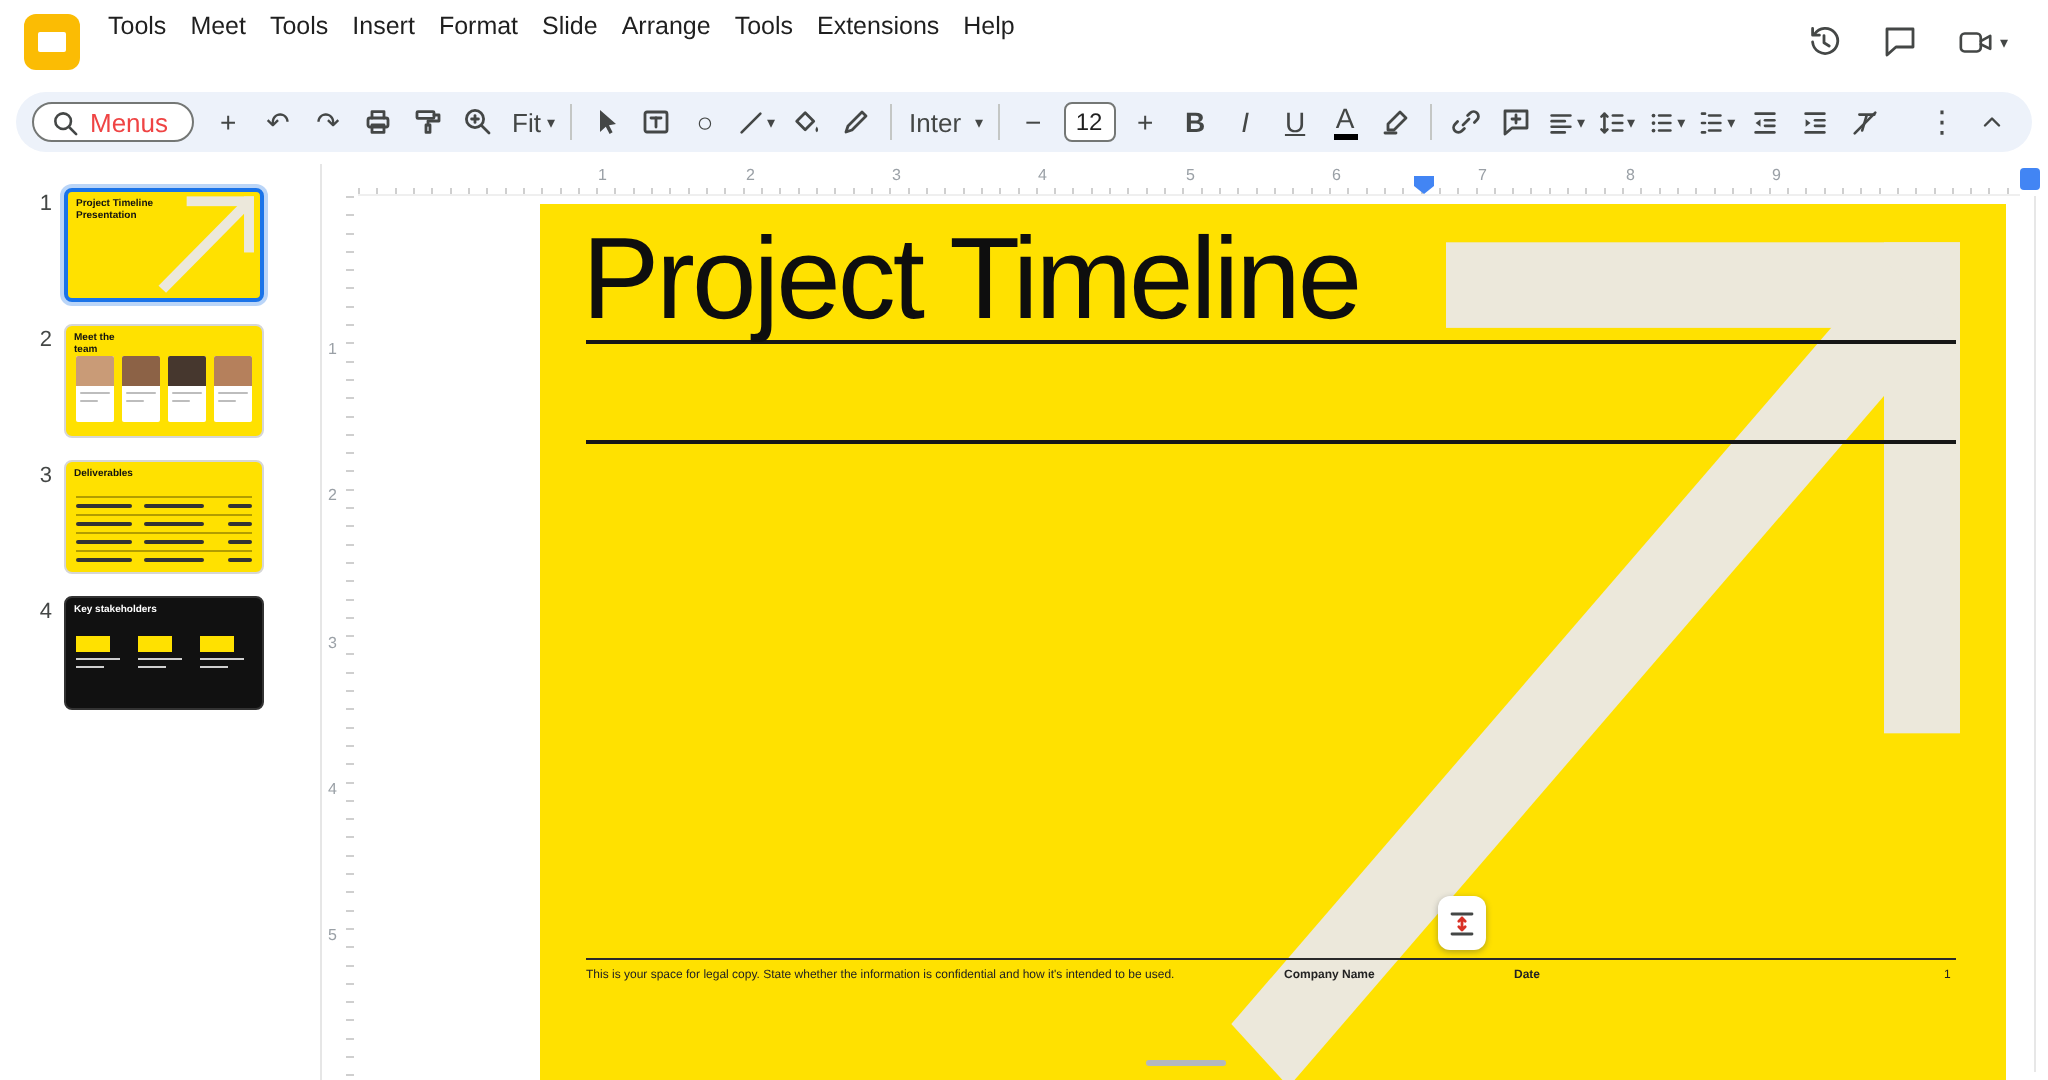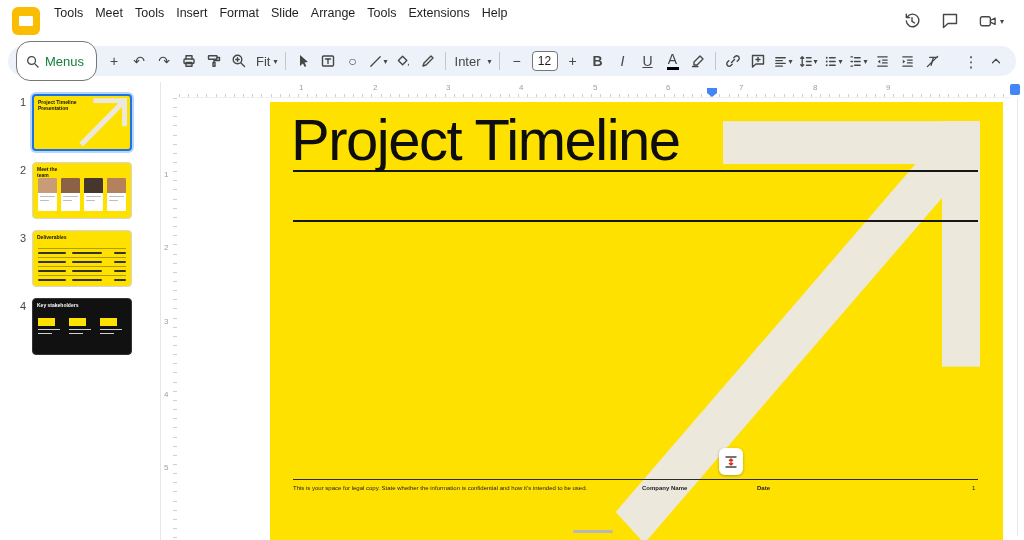--- a/index.html
+++ b/index.html
@@ -24,7 +24,7 @@
   .toolbar { height:30px; background:#EDF2FA; border-radius:18px; display:flex; align-items:center;
              padding:0 8px; gap:1px; }
   .menus-pill { display:flex; align-items:center; gap:6px; background:#fff; border:1px solid #747775;
-                border-radius:14px; height:40px; padding:0 12px 0 9px; font-size:13px; color:#15803d; margin-right:4px; }
+                border-radius:14px; height:20px; padding:0 12px 0 9px; font-size:13px; color:#ef4444; margin-right:4px; }
   .tbtn { min-width:24px; height:24px; display:flex; align-items:center; justify-content:center;
           border-radius:4px; color:#444746; padding:0 2px; }
   .tbtn svg { display:block; }

